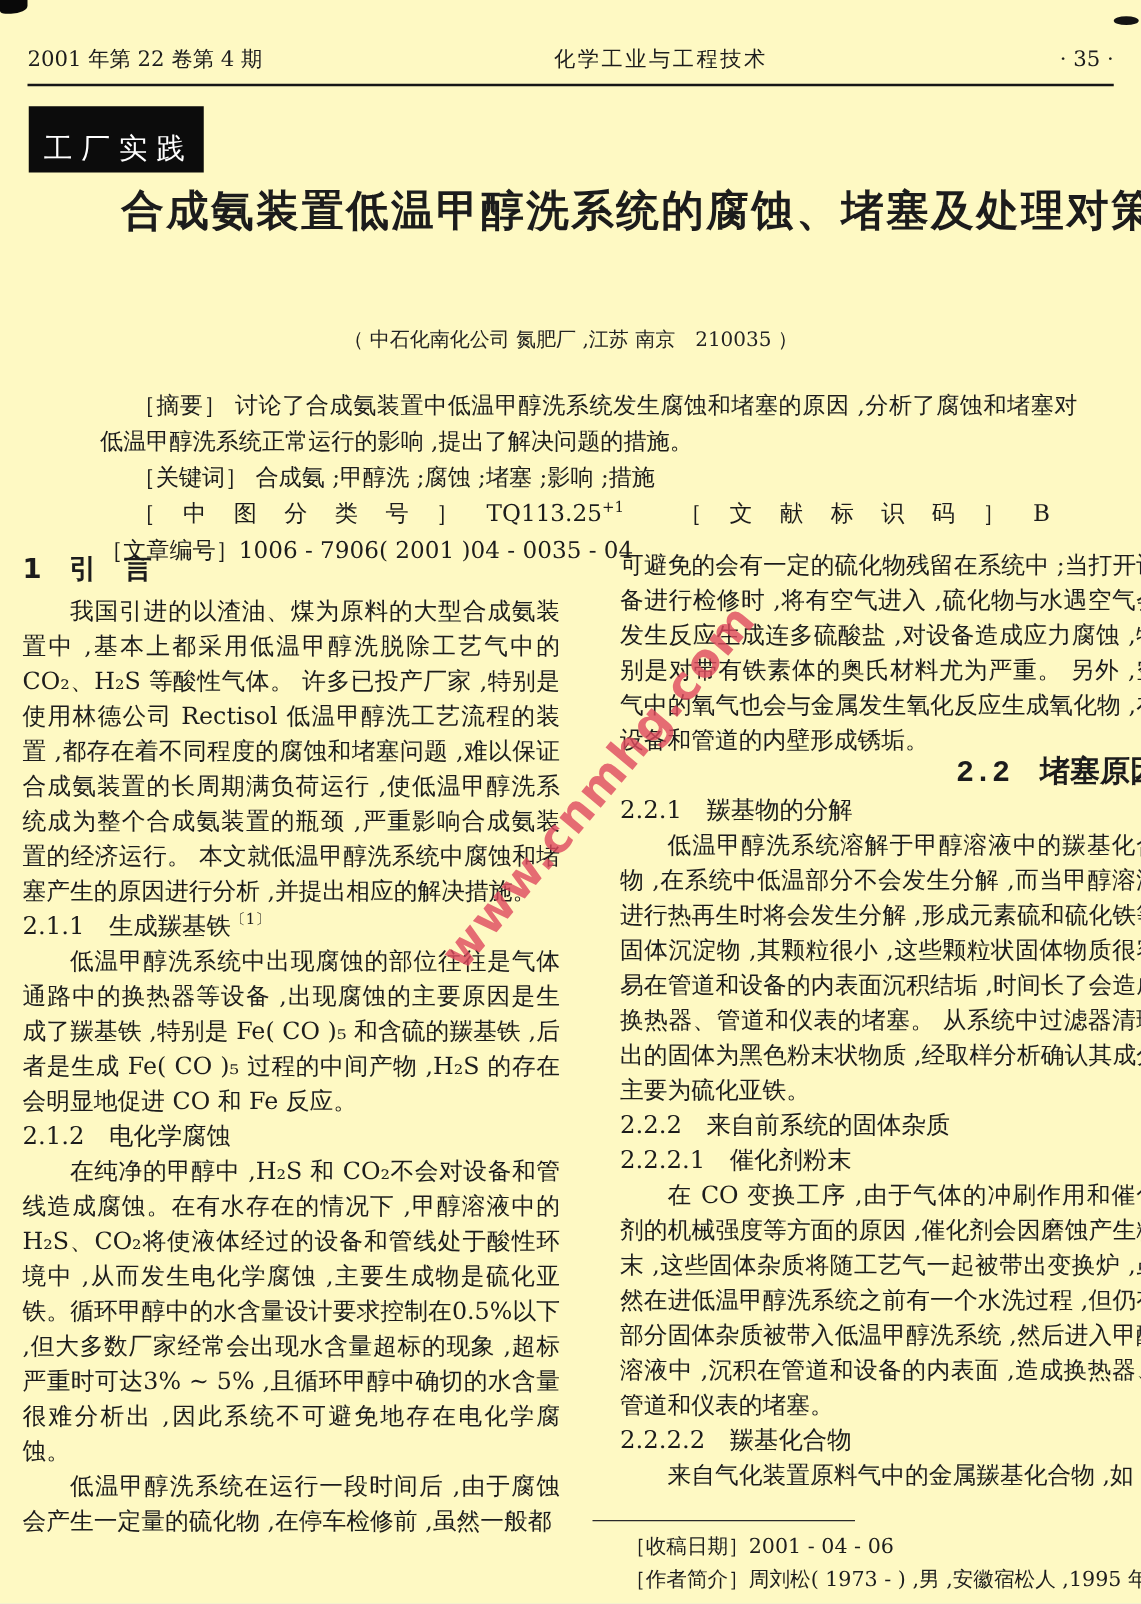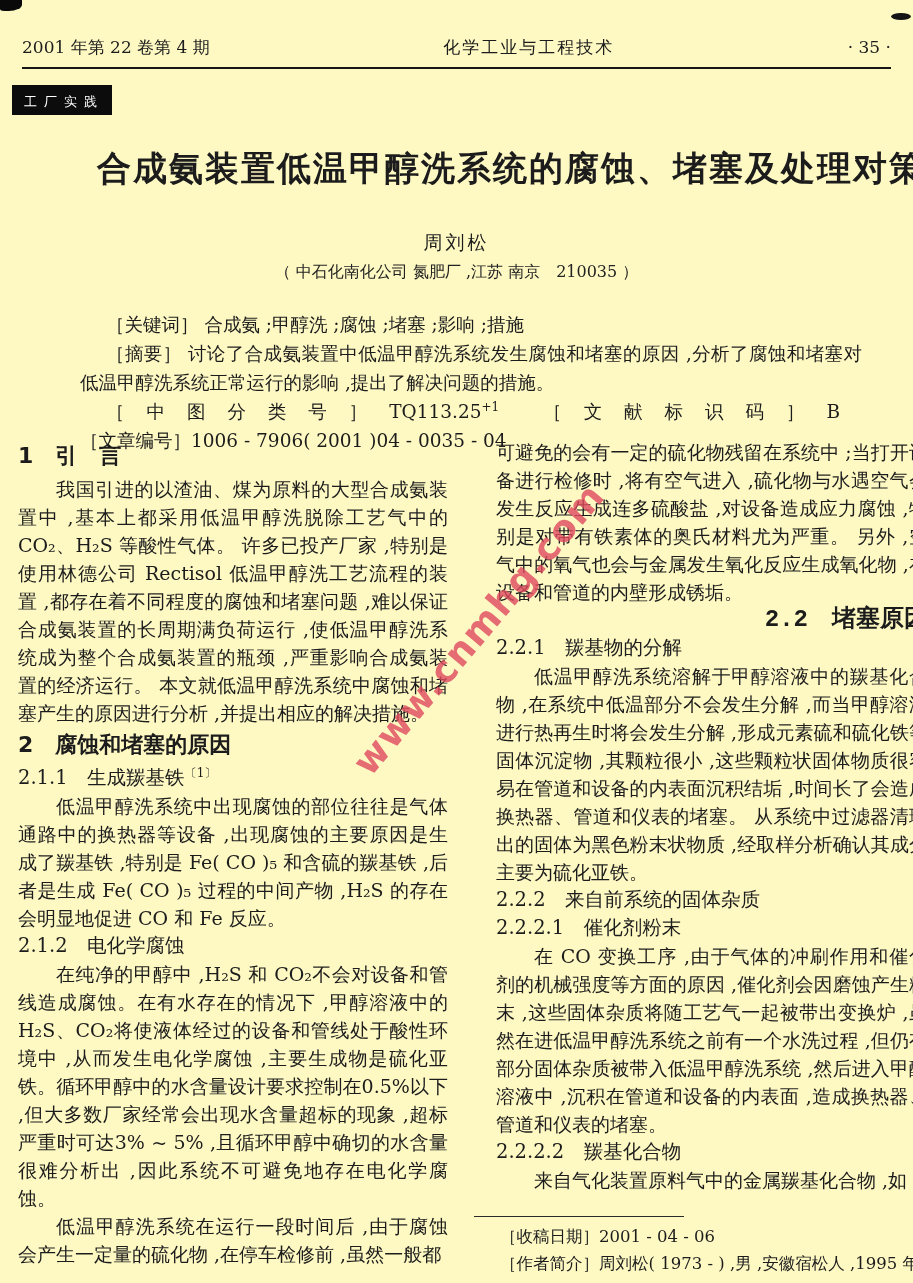--- a/index.html
+++ b/index.html
@@ -24,11 +24,11 @@
     border-top:2.4px solid #161616;
   }
   .tag-box{
-    position:absolute;left:12px;top:85px;
+    position:absolute;left:23px;top:85px;
     background:#0c0c0c;color:#fff;
     font-family:"DejaVu Sans", sans-serif;
-    font-size:13px;letter-spacing:7px;
-    padding:8px 8px 4px 12px;
+    font-size:23px;letter-spacing:7px;
+    padding:18px 8px 4px 12px;
   }
   
   .title{

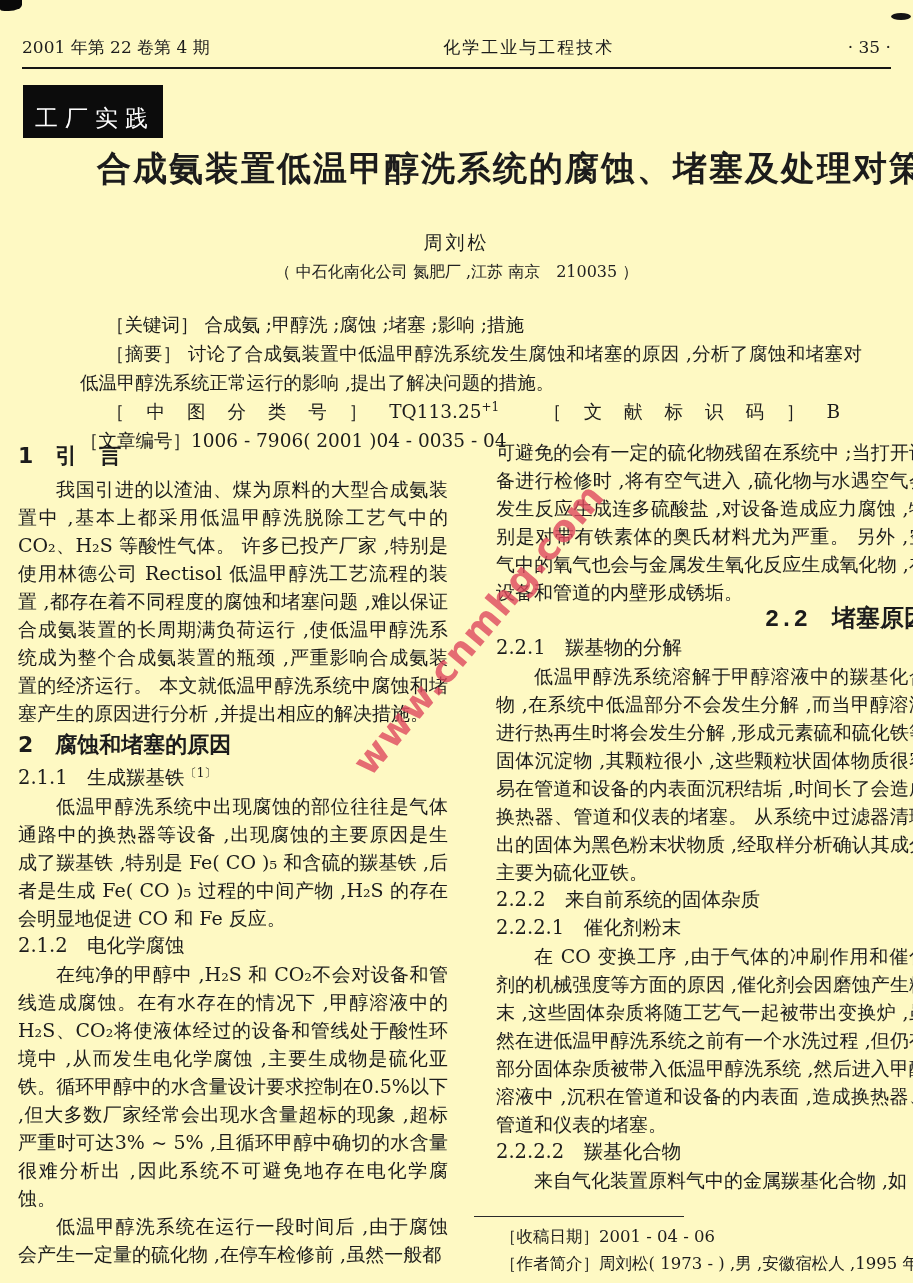--- a/index.html
+++ b/index.html
@@ -117,7 +117,6 @@
   <div class="tag-box">工厂实践</div>
 
   <div class="title">合成氨装置低温甲醇洗系统的腐蚀、堵塞及处理对策</div>
-  <div class="author">周刘松</div>
   <div class="affil">（ 中石化南化公司 氮肥厂 ,江苏 南京　210035 ）</div>
 
   <div class="meta-block">

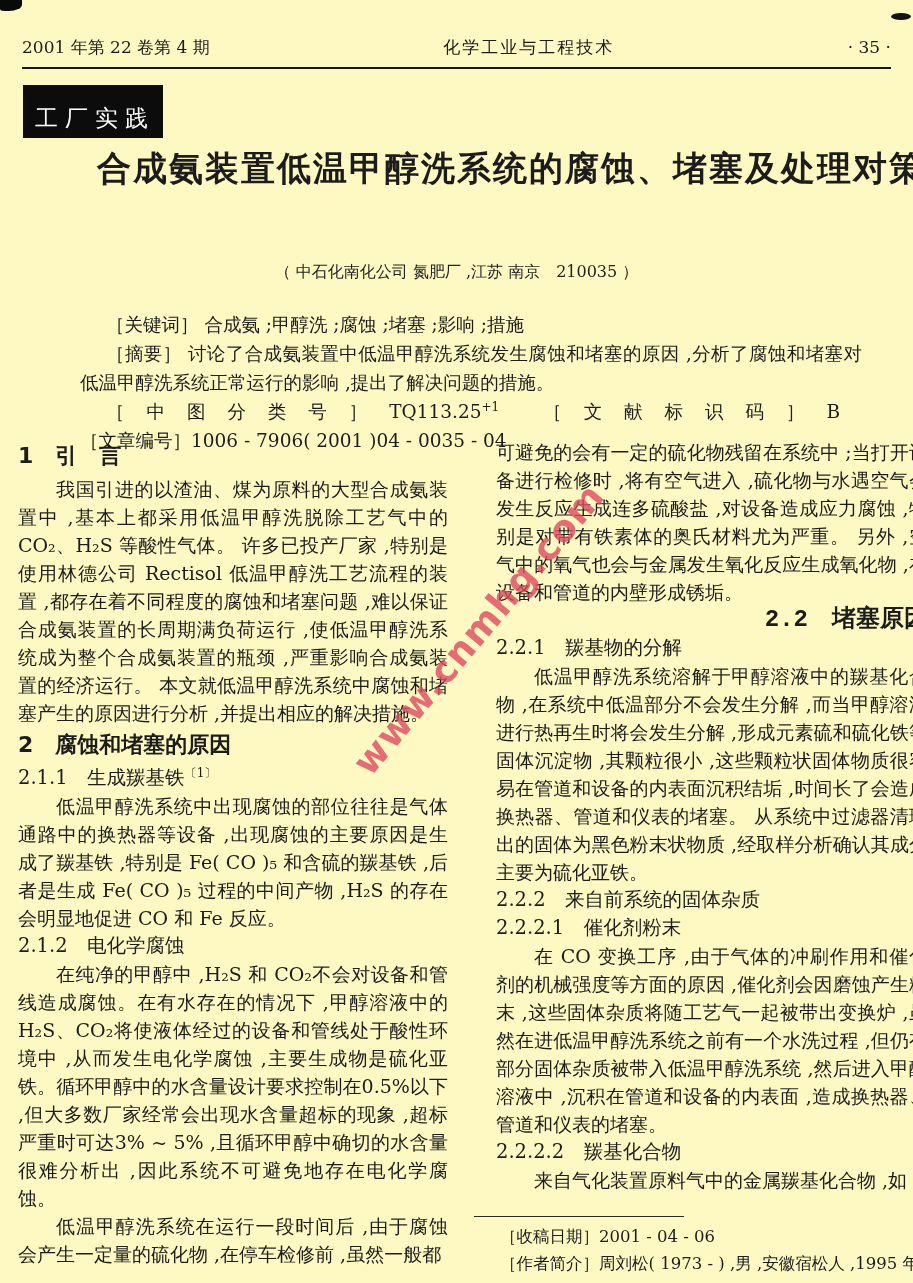--- a/index.html
+++ b/index.html
@@ -121,10 +121,10 @@
 
   <div class="meta-block">
     <div class="line">
-      <span class="label">［关键词］</span><span>  合成氨 ;甲醇洗 ;腐蚀 ;堵塞 ;影响 ;措施</span>
+      <span class="label">［摘要］</span><span>  讨论了合成氨装置中低温甲醇洗系统发生腐蚀和堵塞的原因 ,分析了腐蚀和堵塞对低温甲醇洗系统正常运行的影响 ,提出了解决问题的措施。</span>
     </div>
     <div class="line">
-      <span class="label">［摘要］</span><span>  讨论了合成氨装置中低温甲醇洗系统发生腐蚀和堵塞的原因 ,分析了腐蚀和堵塞对低温甲醇洗系统正常运行的影响 ,提出了解决问题的措施。</span>
+      <span class="label">［关键词］</span><span>  合成氨 ;甲醇洗 ;腐蚀 ;堵塞 ;影响 ;措施</span>
     </div>
     <div class="line">
       <span class="meta-pair"><span class="label">［中图分类号］</span><span>TQ113.25</span><sup>+1</sup></span><span class="meta-pair"><span class="label">［文献标识码］</span><span>B</span></span><span class="meta-pair"><span class="label">［文章编号］</span><span>1006 - 7906( 2001 )04 - 0035 - 04</span></span>

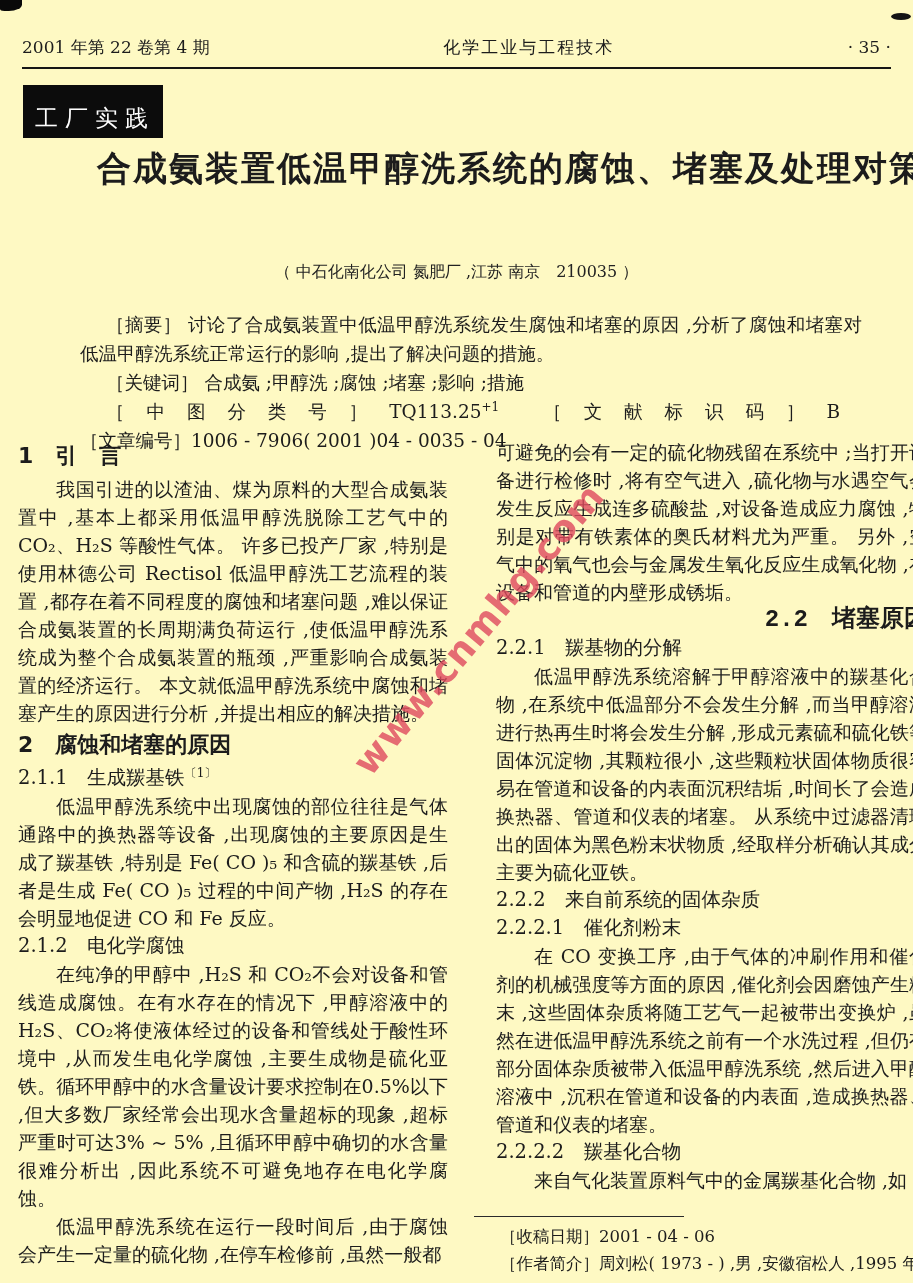--- a/index.html
+++ b/index.html
@@ -134,7 +134,6 @@
   <div class="col col-left">
       <div class="blk h1">1　引　言</div>
       <div class="blk p">我国引进的以渣油、煤为原料的大型合成氨装置中 ,基本上都采用低温甲醇洗脱除工艺气中的CO₂、H₂S 等酸性气体。 许多已投产厂家 ,特别是使用林德公司 Rectisol 低温甲醇洗工艺流程的装置 ,都存在着不同程度的腐蚀和堵塞问题 ,难以保证合成氨装置的长周期满负荷运行 ,使低温甲醇洗系统成为整个合成氨装置的瓶颈 ,严重影响合成氨装置的经济运行。 本文就低温甲醇洗系统中腐蚀和堵塞产生的原因进行分析 ,并提出相应的解决措施。</div>
-      <div class="blk h1">2　腐蚀和堵塞的原因</div>
       <div class="blk h3">2.1.1　生成羰基铁<sup>〔1〕</sup></div>
       <div class="blk p">低温甲醇洗系统中出现腐蚀的部位往往是气体通路中的换热器等设备 ,出现腐蚀的主要原因是生成了羰基铁 ,特别是 Fe( CO )₅ 和含硫的羰基铁 ,后者是生成 Fe( CO )₅ 过程的中间产物 ,H₂S 的存在会明显地促进 CO 和 Fe 反应。</div>
       <div class="blk h3">2.1.2　电化学腐蚀</div>

